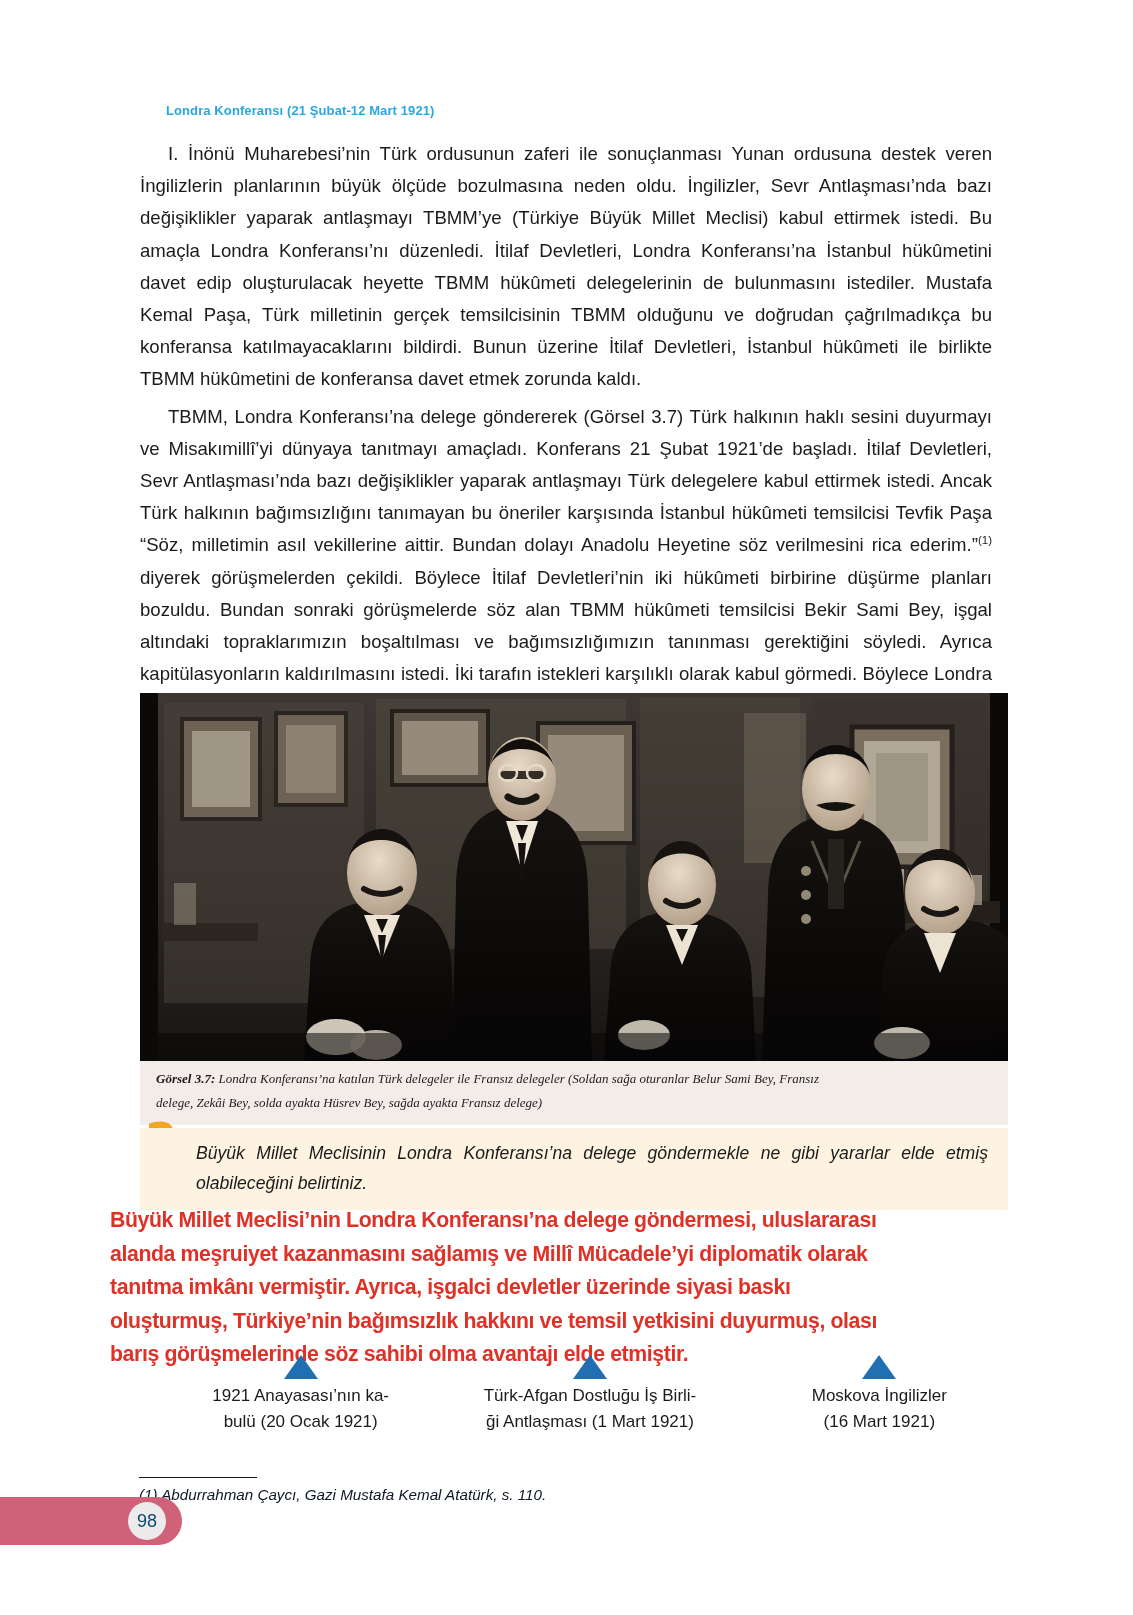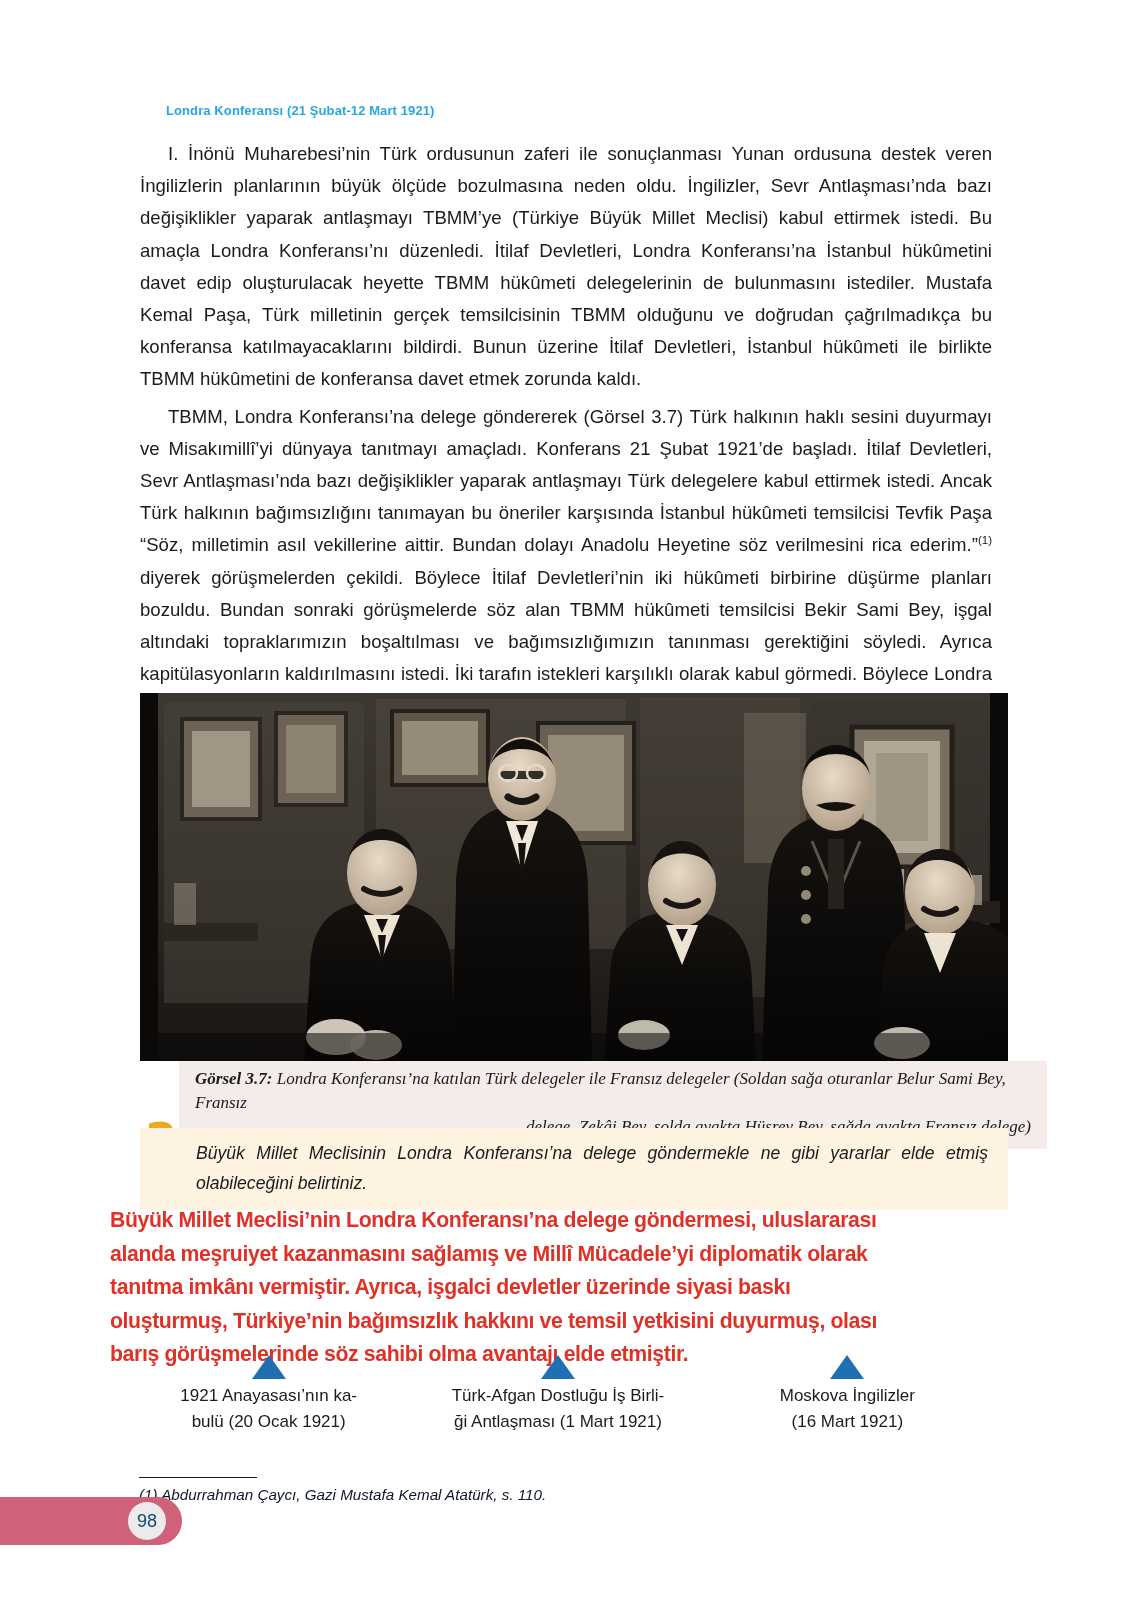--- a/index.html
+++ b/index.html
@@ -79,10 +79,9 @@
     padding: 6px 16px 10px 16px;
     font-family: "Liberation Serif", serif;
     font-style: italic;
-    font-size: 17px;
+    font-size: 13px;
     line-height: 24px;
     color: #1b1b1b;
-    margin-left: 39px;
   }
   .figure-caption .cap-line1 { display: block; text-align: left; }
   .figure-caption .cap-line2 { display: block; text-align: right; }

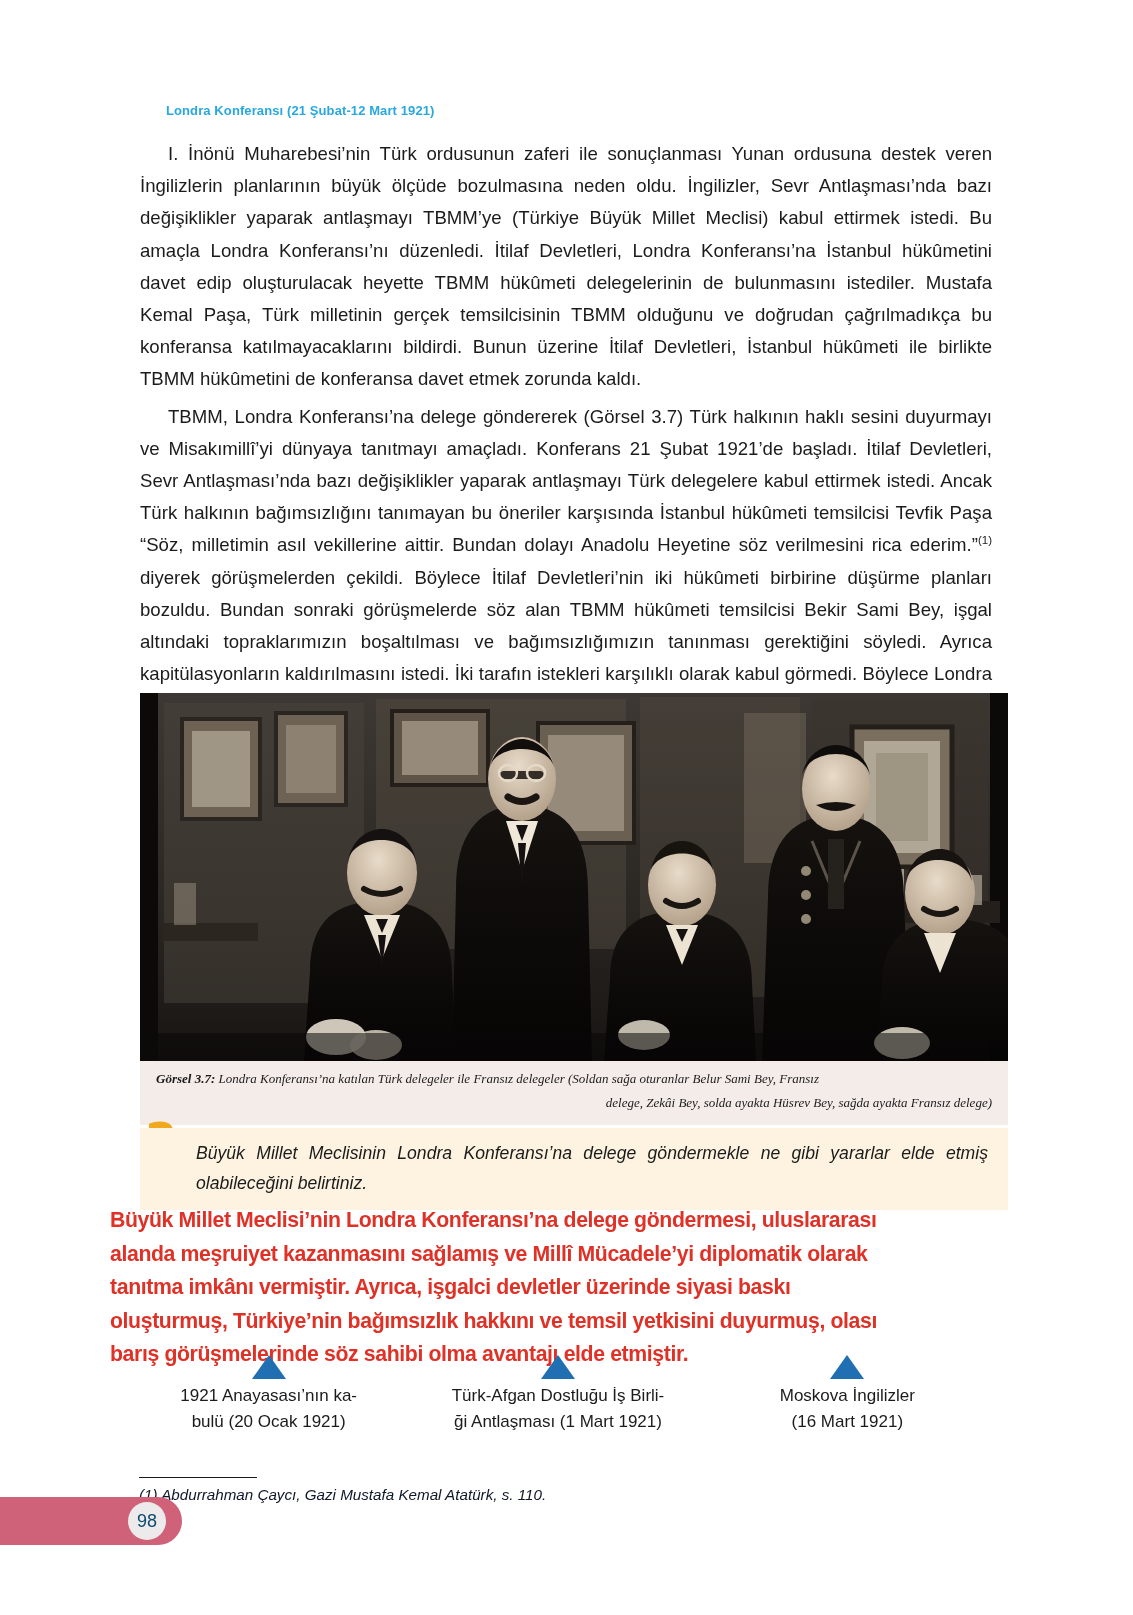--- a/index.html
+++ b/index.html
@@ -84,7 +84,7 @@
     color: #1b1b1b;
   }
   .figure-caption .cap-line1 { display: block; text-align: left; }
-  .figure-caption .cap-line2 { display: block; text-align: right; }
+  .figure-caption .cap-line2 { display: block; text-align: left; }
   .figure-caption b {
     font-weight: bold;
     font-style: italic;

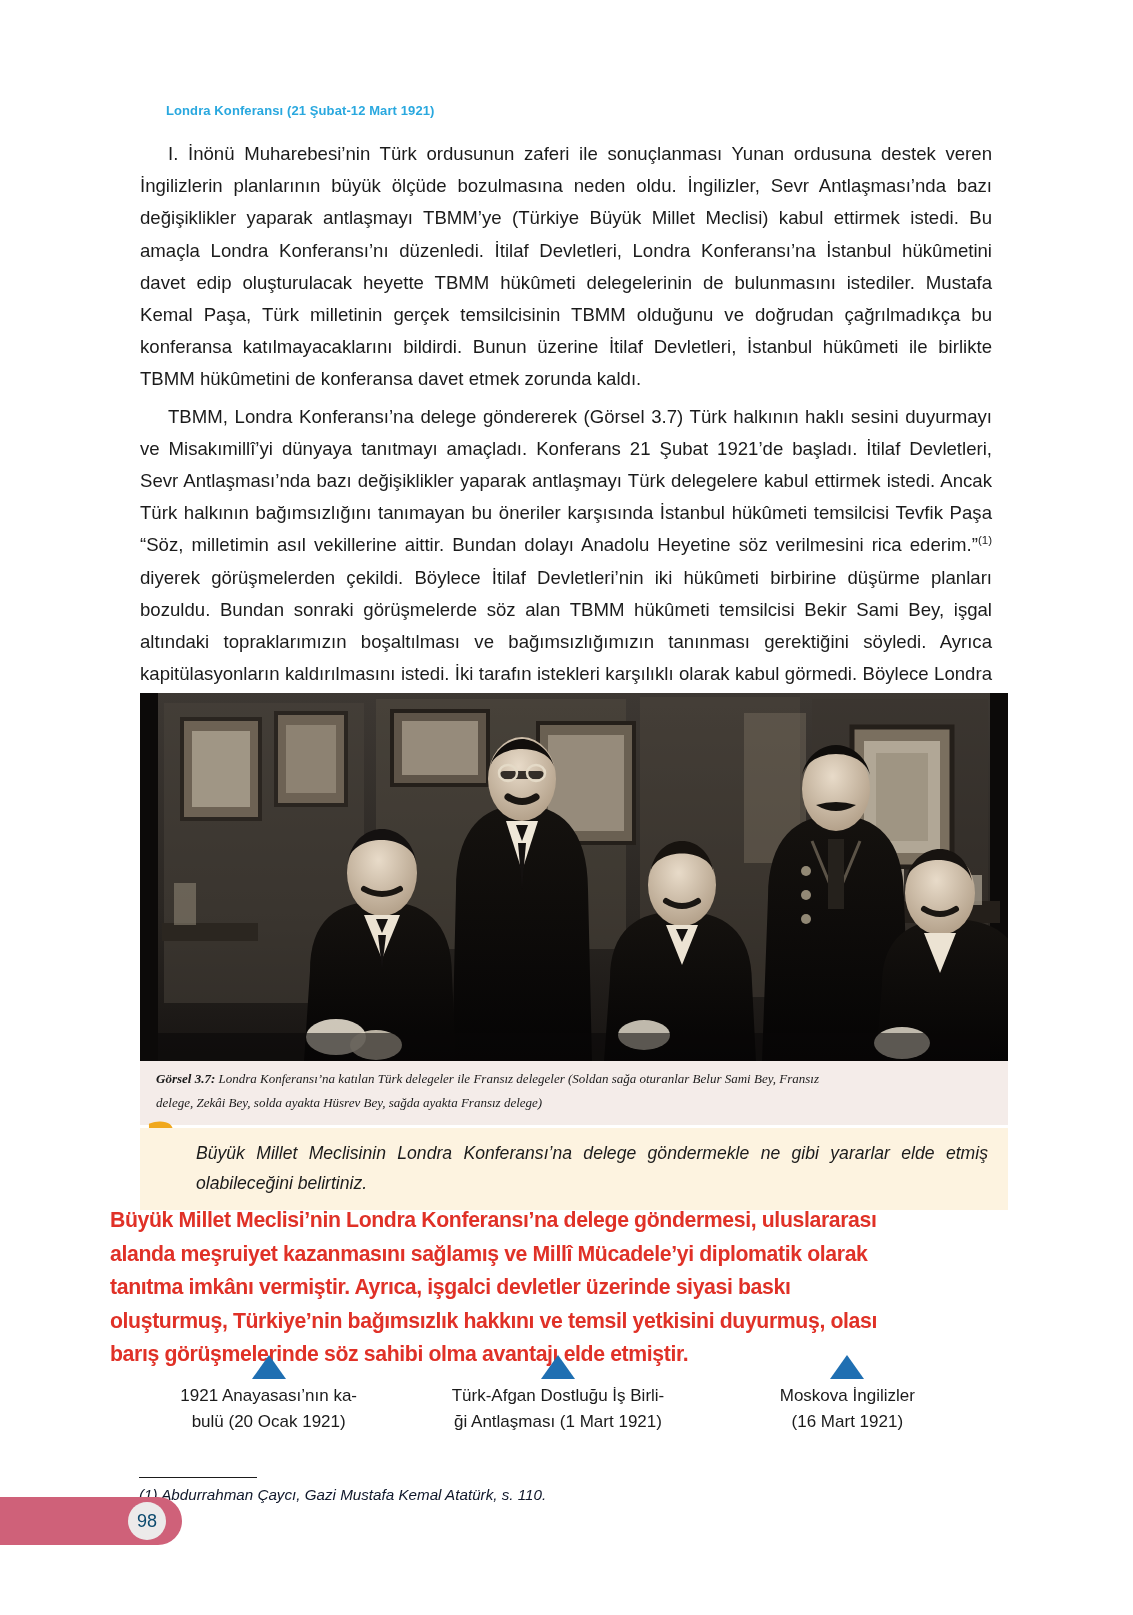--- a/index.html
+++ b/index.html
@@ -140,7 +140,7 @@
   
   .timeline {
     position: absolute;
-    left: 124px;
+    left: 156px;
     top: 1355px;
     width: 868px;
     display: flex;

